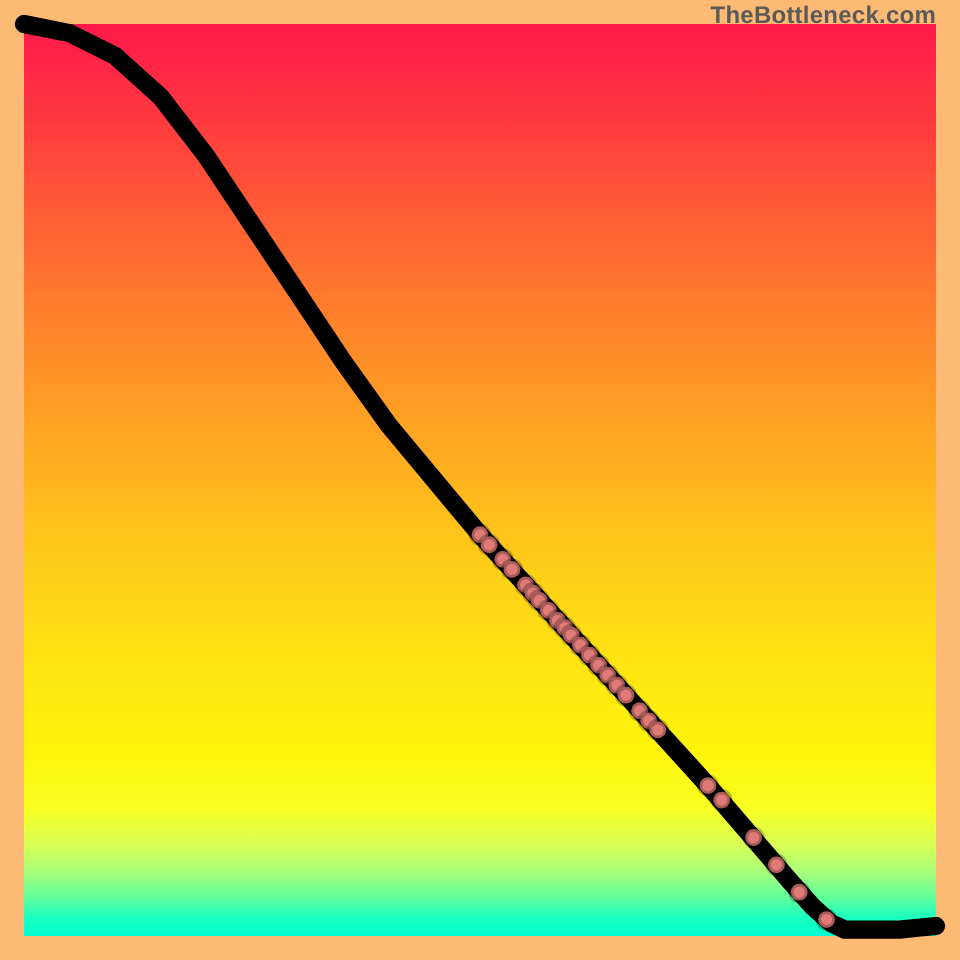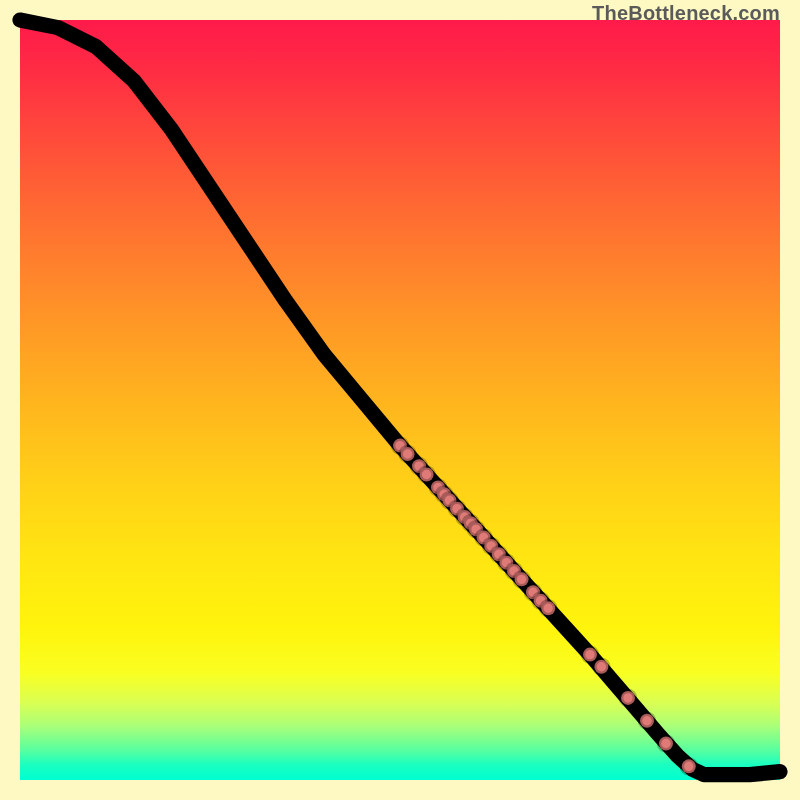--- a/index.html
+++ b/index.html
@@ -15,7 +15,7 @@
     position: relative;
     width: 800px;
     height: 800px;
-    background: #fef9c3;
+    background: #fdba74;
   }
   .plot {
     position: absolute;

